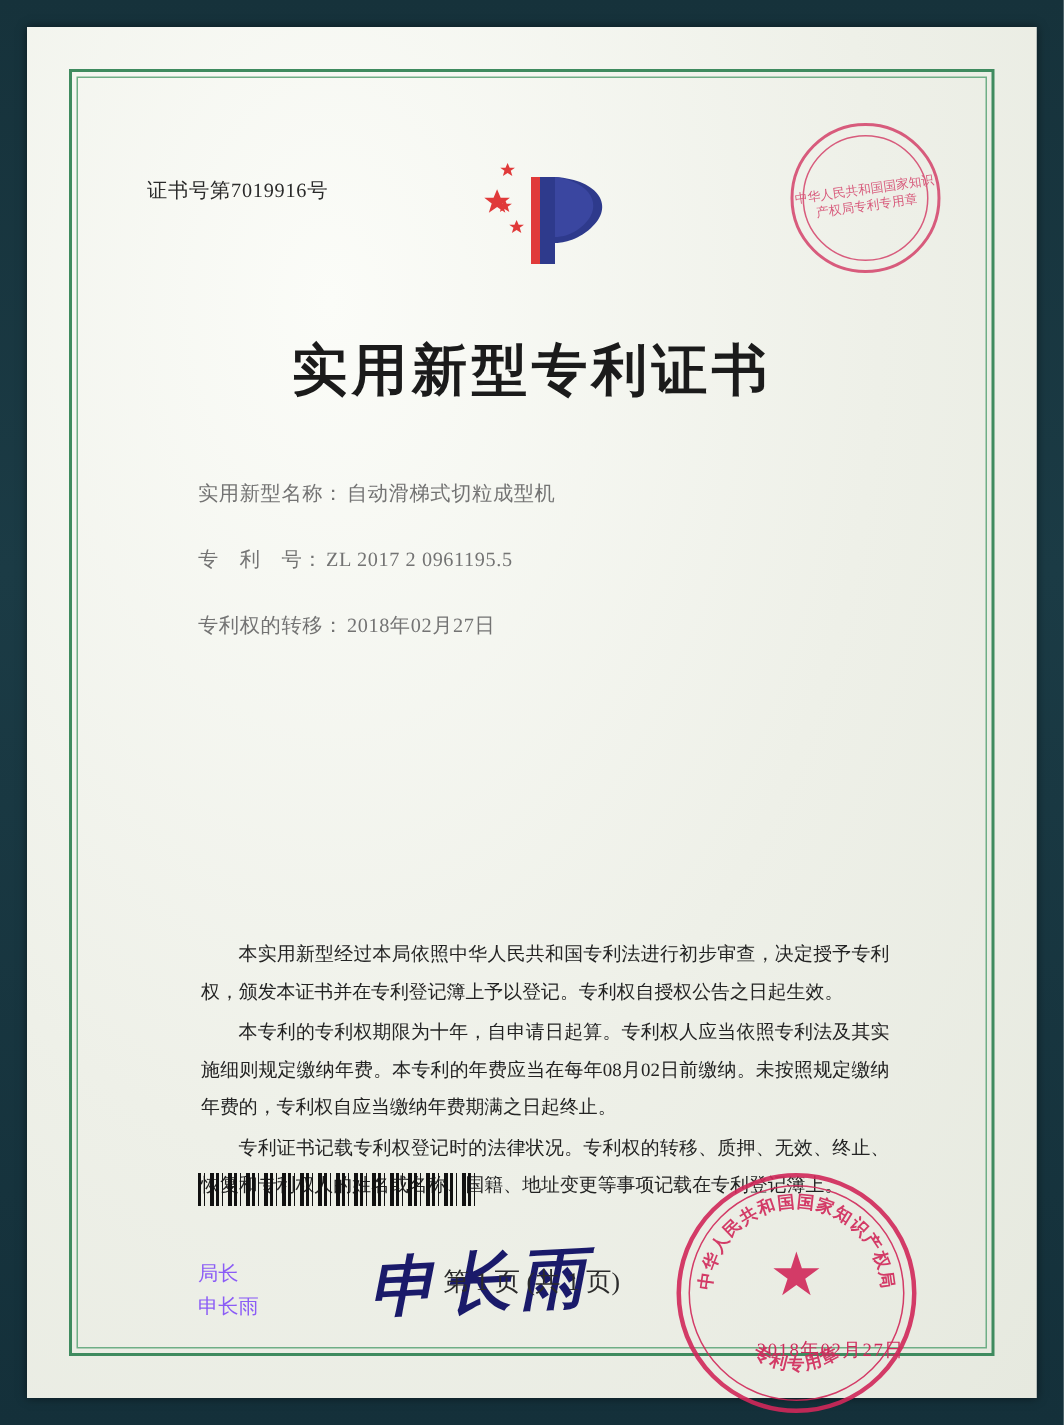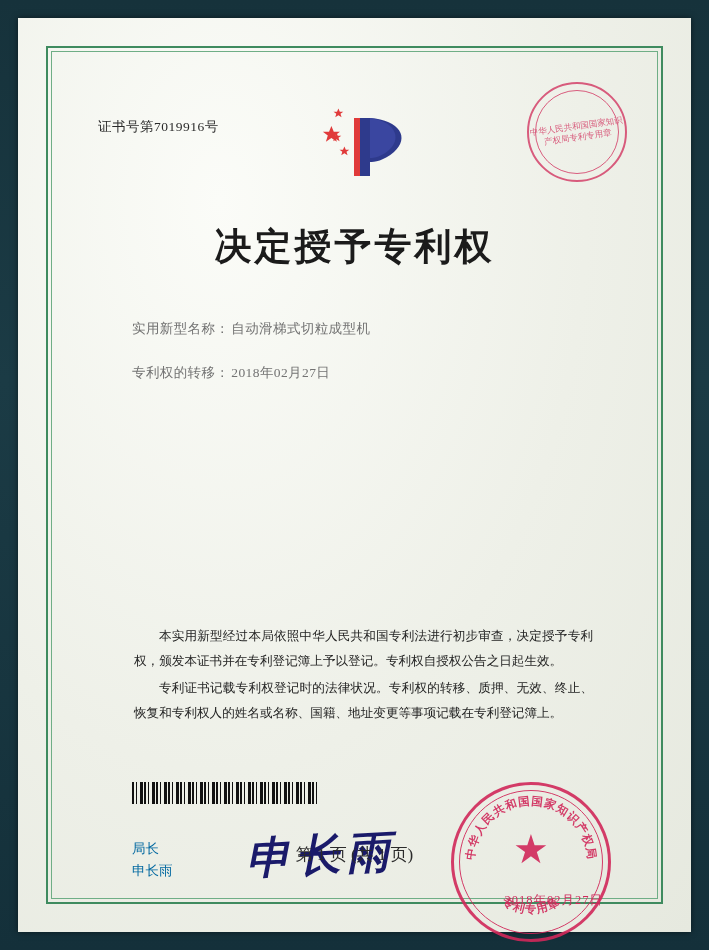--- a/index.html
+++ b/index.html
@@ -173,7 +173,7 @@
         <div class="seal-inner">中华人民共和国国家知识产权局专利专用章</div>
       </div>
 
-      <div class="title">决定授予专利权</div>
+      <div class="title">实用新型专利证书</div>
 
       <div class="fields">
         <div class="field">

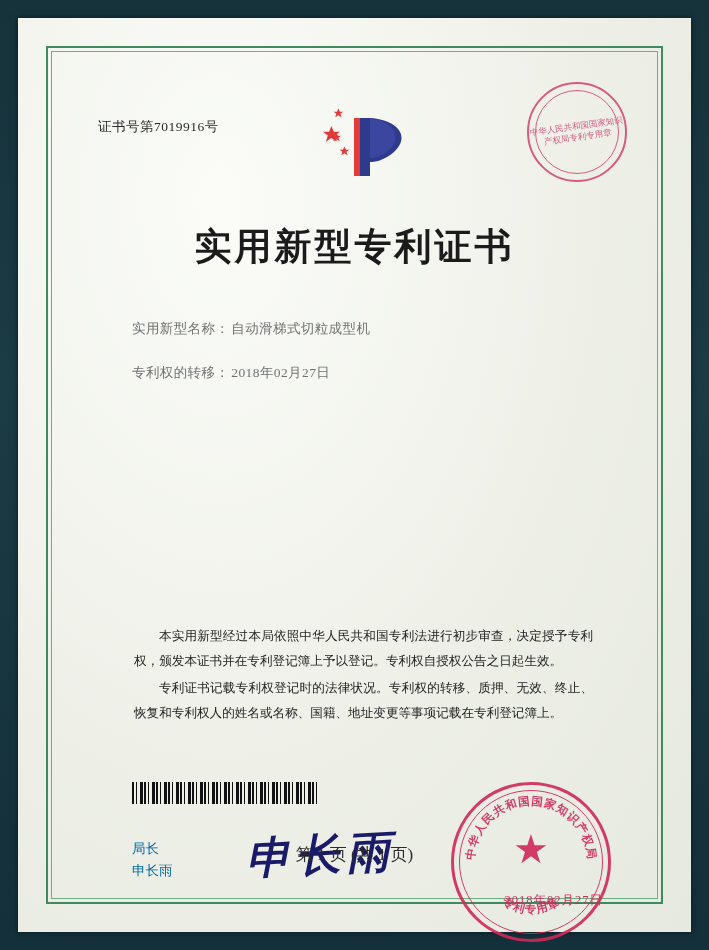--- a/index.html
+++ b/index.html
@@ -180,6 +180,9 @@
           <span class="lbl">实用新型名称：</span><span class="val">自动滑梯式切粒成型机</span>
         </div>
         <div class="field">
+          <span class="lbl">专　利　号：</span><span class="val">ZL 2017 2 0961195.5</span>
+        </div>
+        <div class="field">
           <span class="lbl">专利权的转移：</span><span class="val">2018年02月27日</span>
         </div>
       </div>

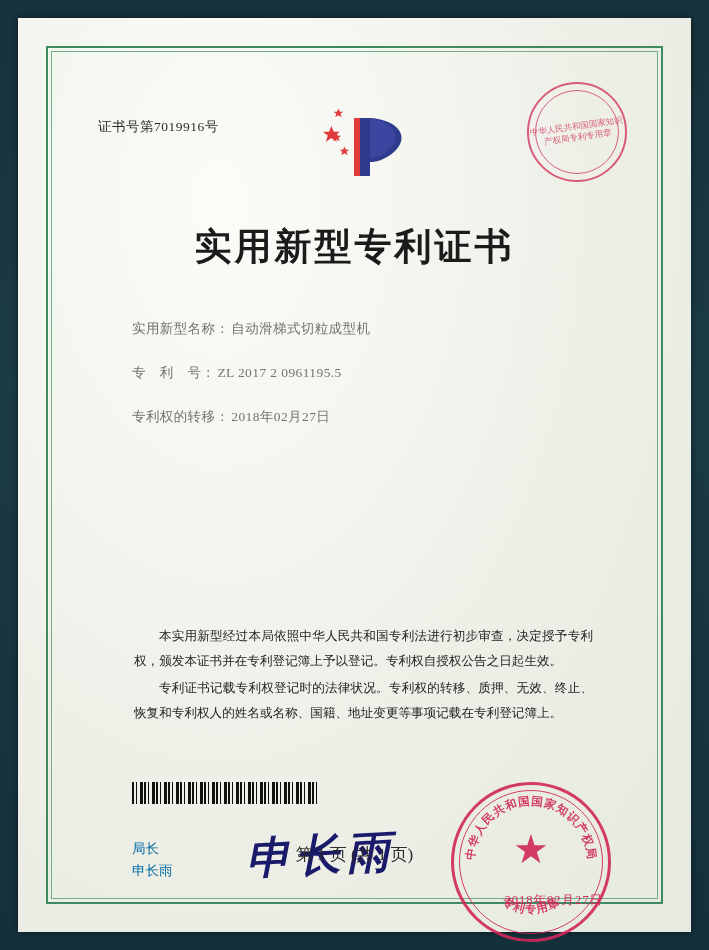--- a/index.html
+++ b/index.html
@@ -189,6 +189,7 @@
 
       <div class="paras">
         <p class="para">本实用新型经过本局依照中华人民共和国专利法进行初步审查，决定授予专利权，颁发本证书并在专利登记簿上予以登记。专利权自授权公告之日起生效。</p>
+        <p class="para">本专利的专利权期限为十年，自申请日起算。专利权人应当依照专利法及其实施细则规定缴纳年费。本专利的年费应当在每年08月02日前缴纳。未按照规定缴纳年费的，专利权自应当缴纳年费期满之日起终止。</p>
         <p class="para">专利证书记载专利权登记时的法律状况。专利权的转移、质押、无效、终止、恢复和专利权人的姓名或名称、国籍、地址变更等事项记载在专利登记簿上。</p>
       </div>
 

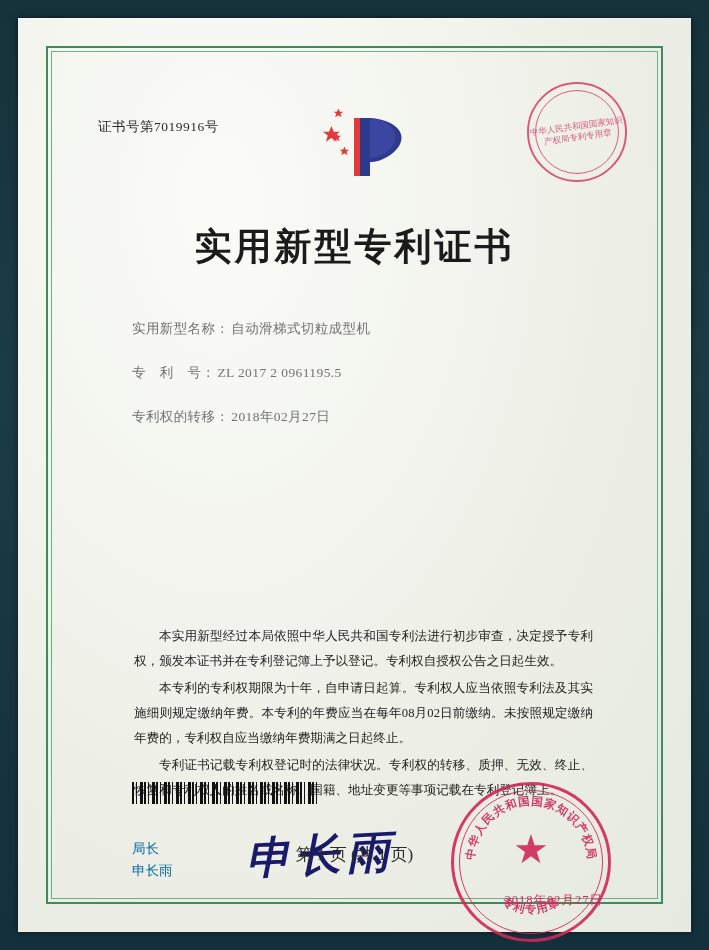--- a/index.html
+++ b/index.html
@@ -103,7 +103,7 @@
   
   .sig-label{
     position:absolute;left:86px;top:792px;
-    font-size:13.5px;line-height:22px;color:#0369a1;
+    font-size:13.5px;line-height:22px;color:#8b5cf6;
   }
   .sig-hand{
     position:absolute;left:200px;top:780px;

